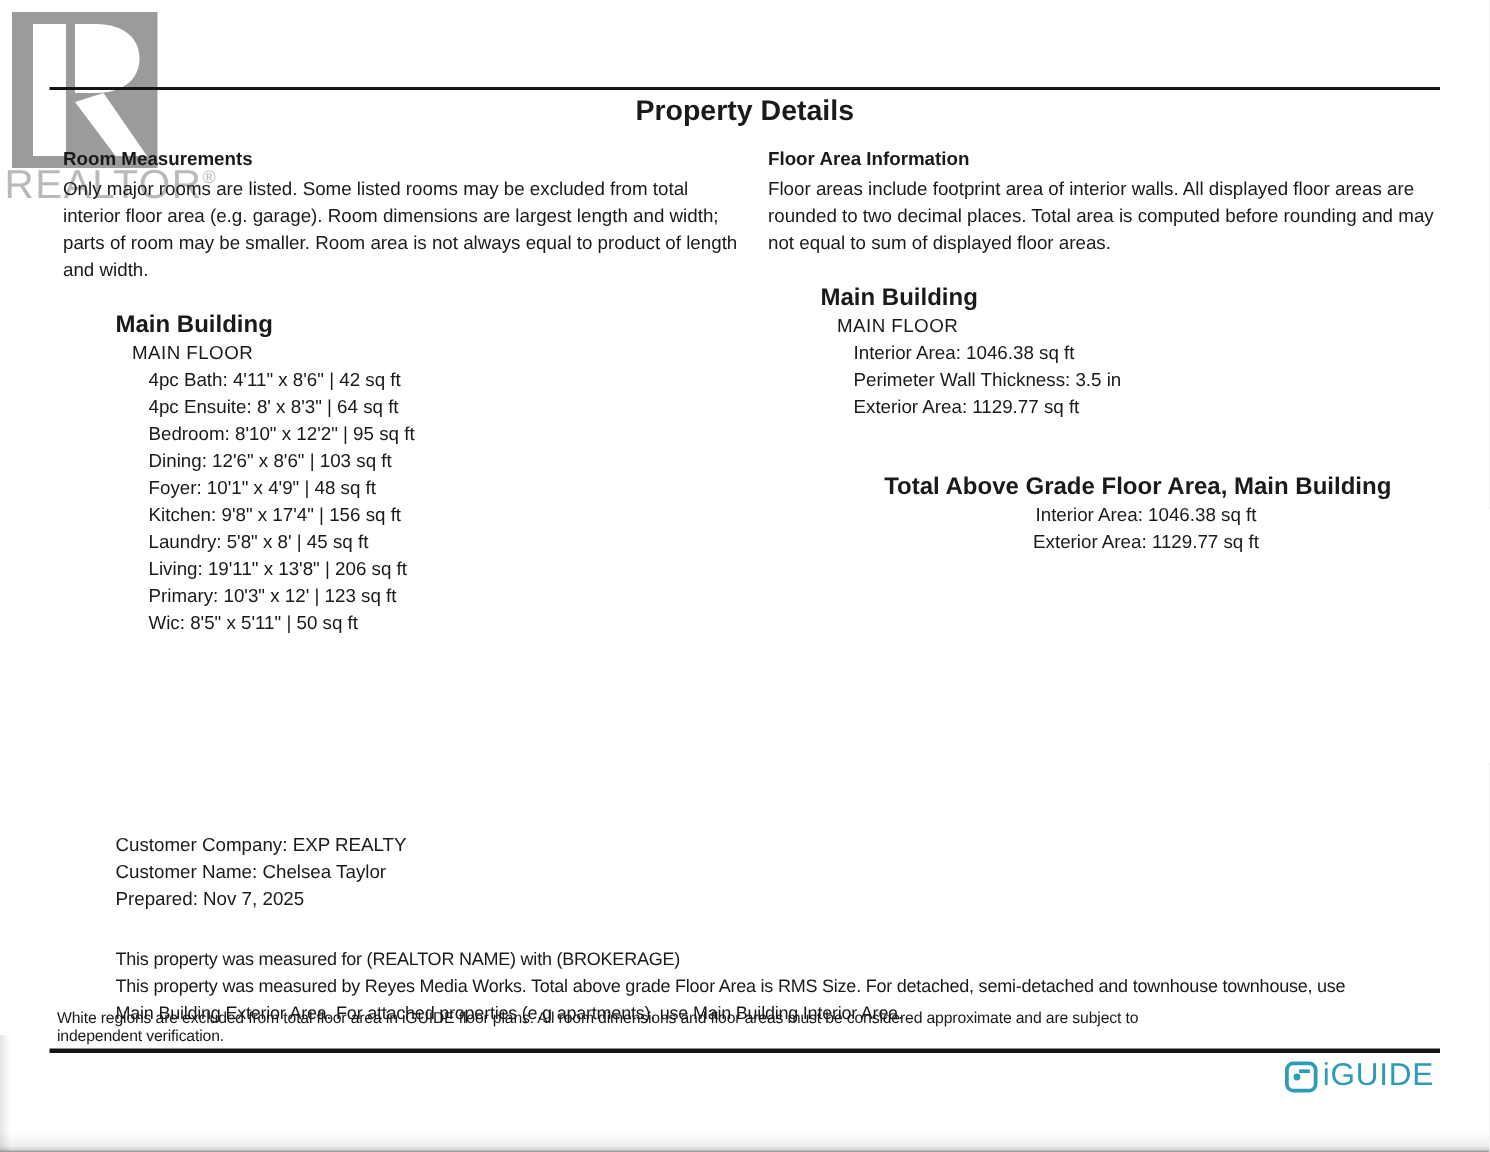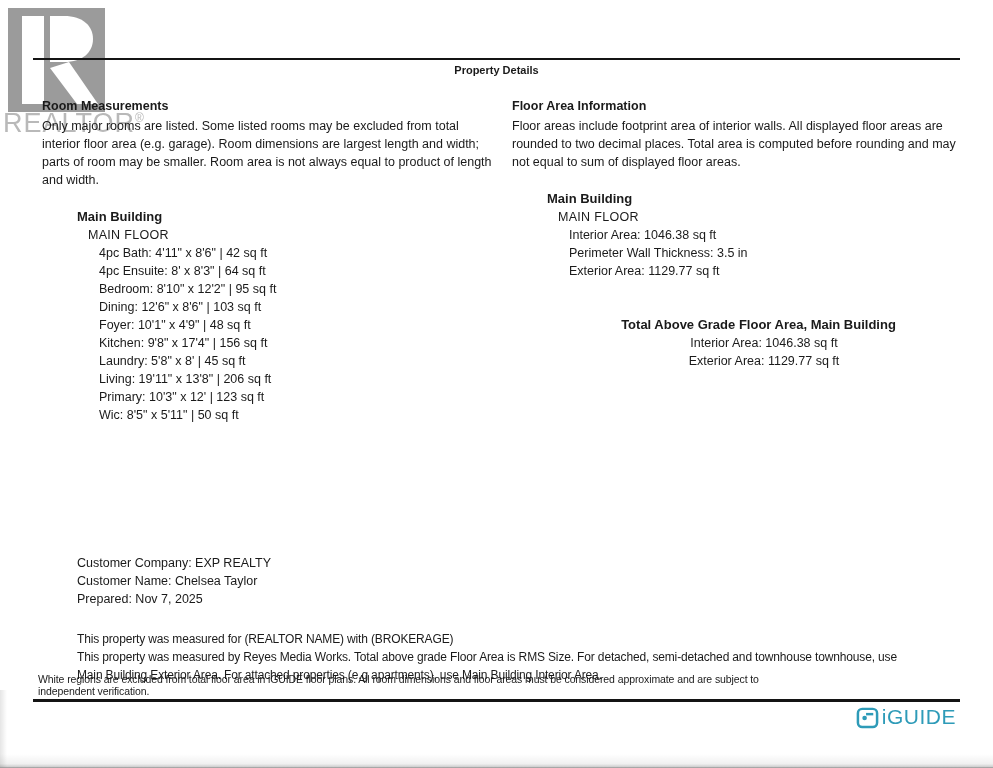--- a/index.html
+++ b/index.html
@@ -47,7 +47,7 @@
   .page-subtitle {
     position: absolute; left: 0; top: 64px; width: 100%;
     text-align: center;
-    font-size: 11px; font-weight: bold;
+    font-size: 19px; font-weight: bold;
     z-index: 2;
   }
   

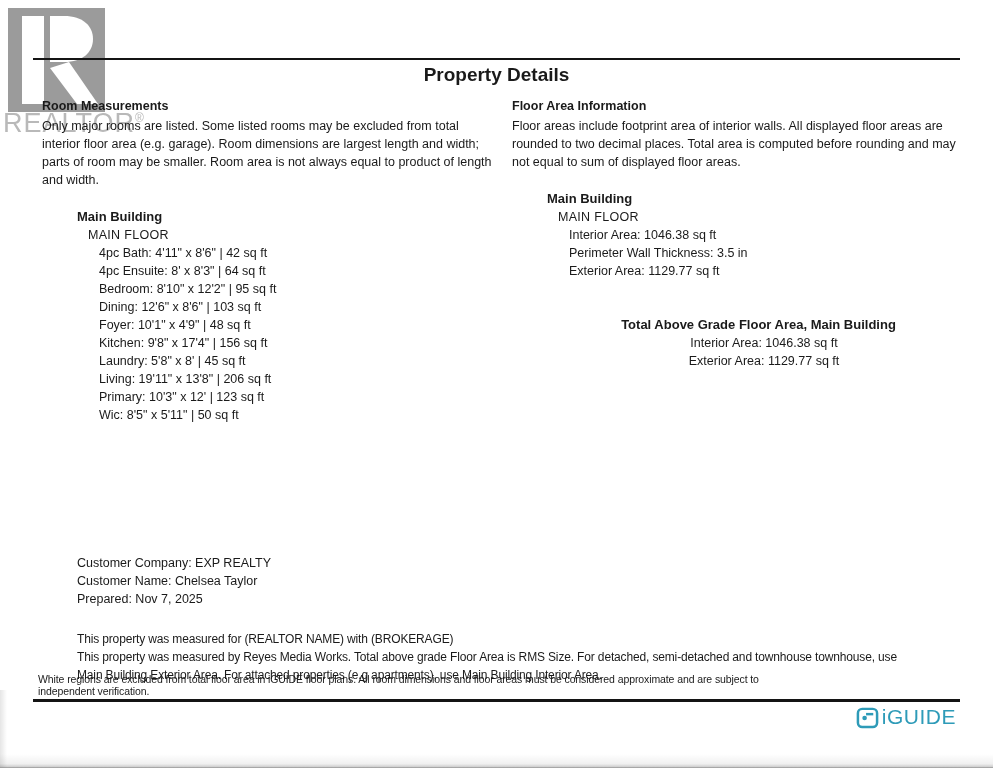--- a/index.html
+++ b/index.html
@@ -62,7 +62,7 @@
   .building-block { margin-left: 35px; }
   .col-left  .building-block { margin-top: 19px; }
   .col-right .building-block { margin-top: 19px; }
-  .building-heading { font-size: 13px; font-weight: bold; line-height: 18px; }
+  .building-heading { font-size: 16px; font-weight: bold; line-height: 18px; }
   .floor-heading { margin-left: 11px; font-size: 12.5px; line-height: 18px; letter-spacing: 0.3px; }
   .detail-list { margin-left: 22px; font-size: 12.5px; }
   .detail-list div { line-height: 18px; }

